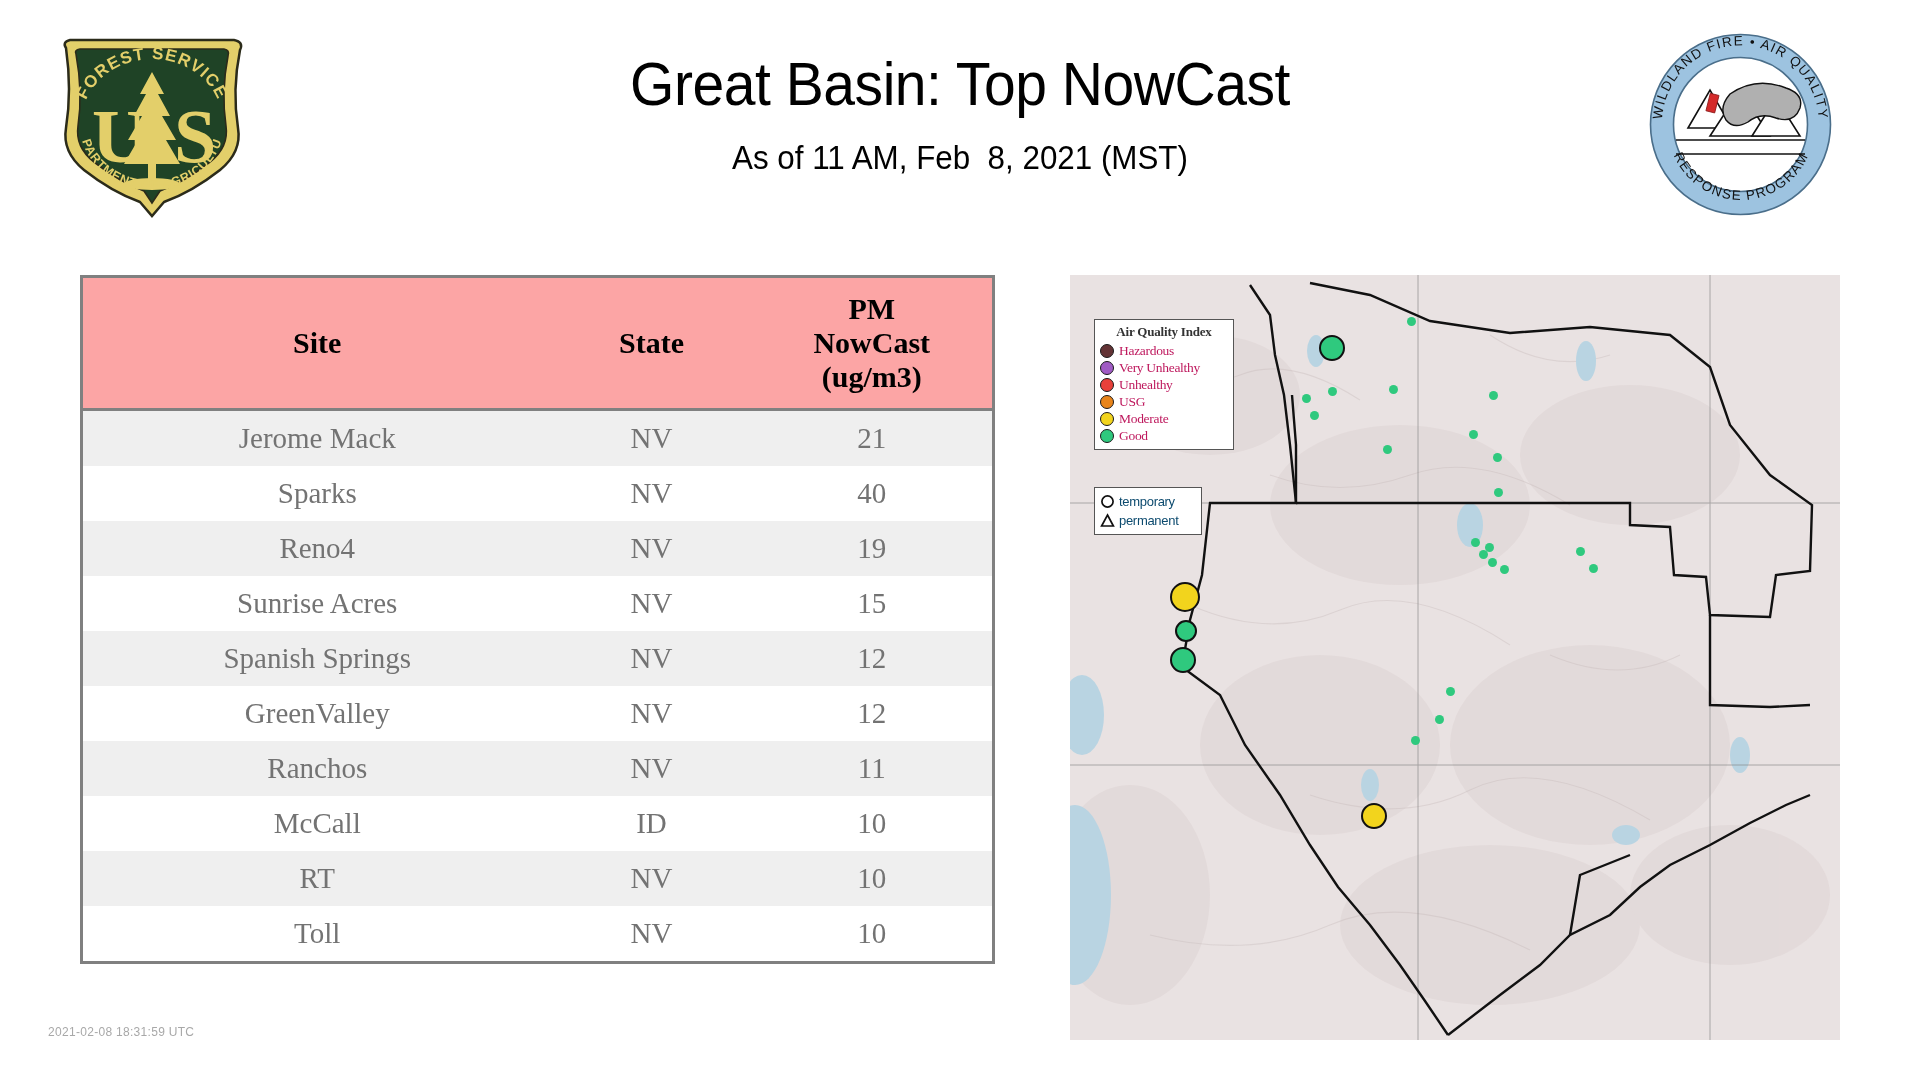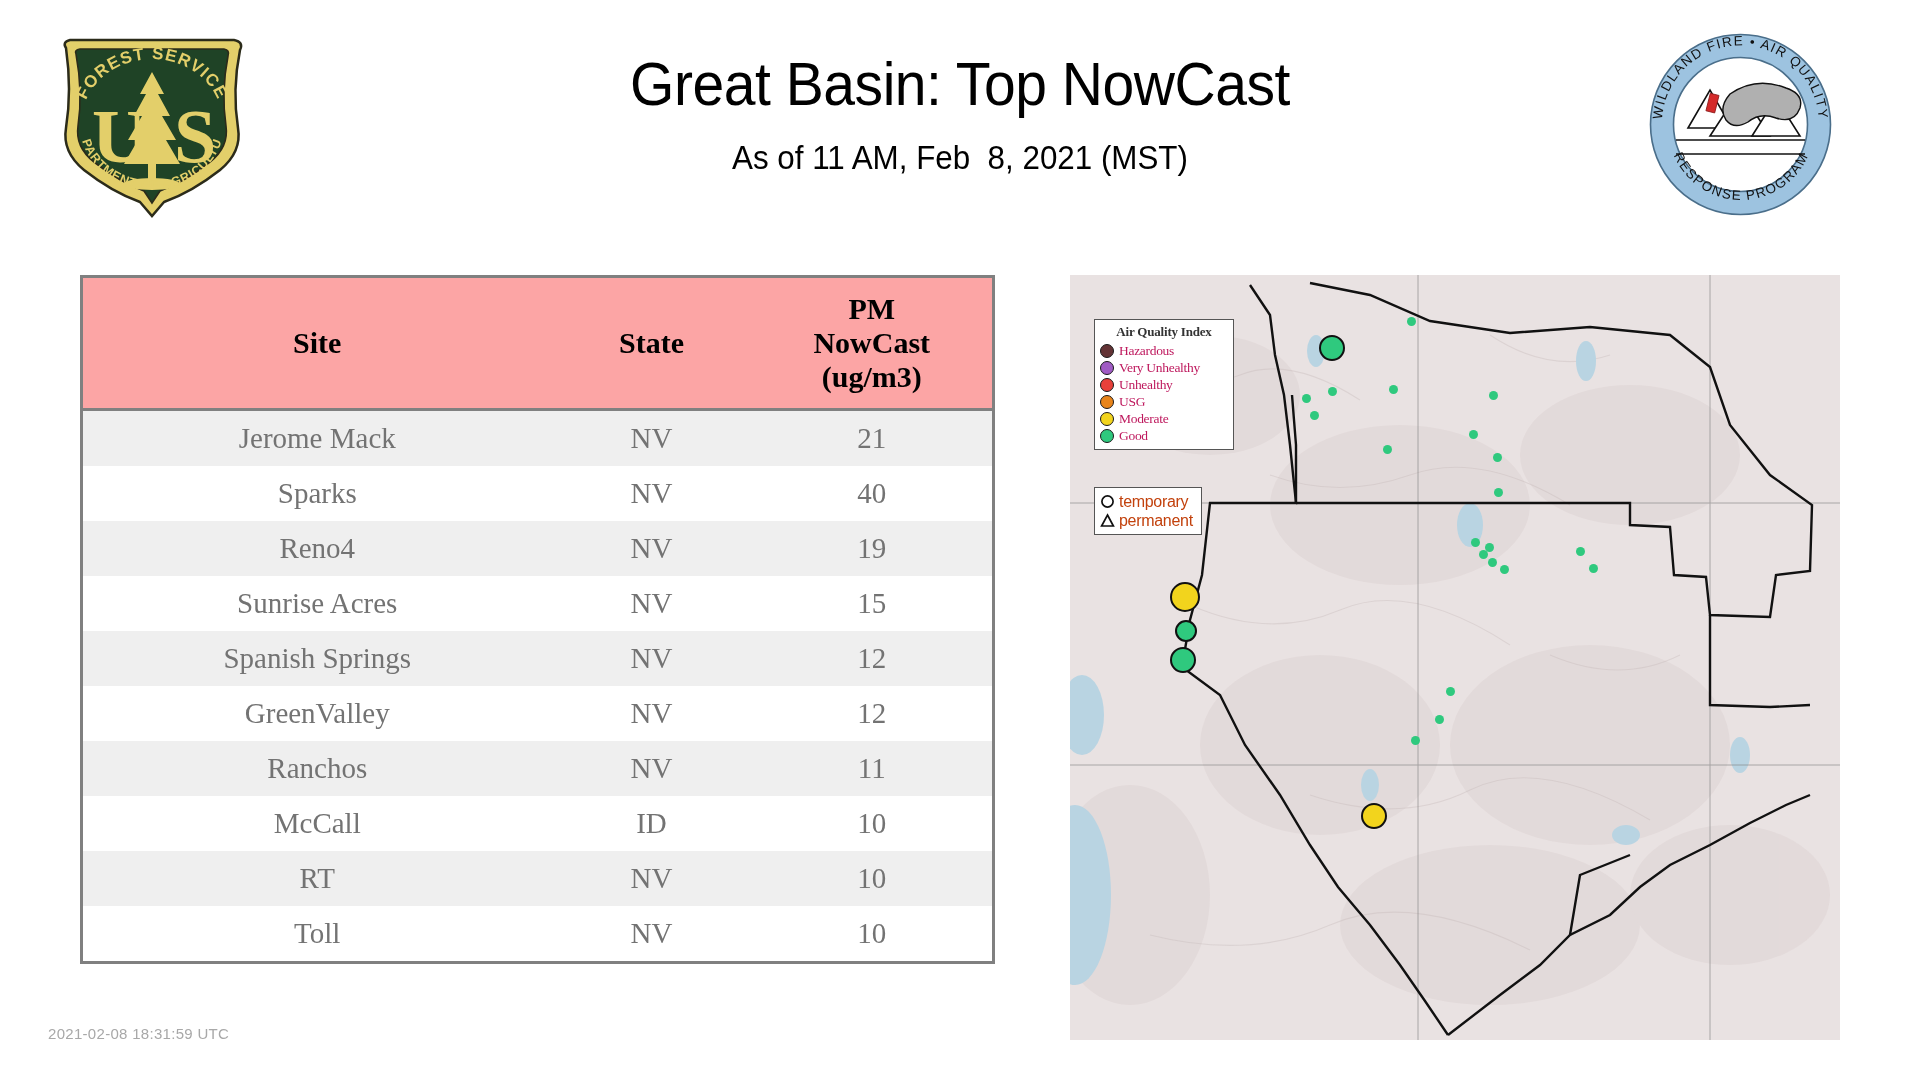--- a/index.html
+++ b/index.html
@@ -86,7 +86,7 @@
 
   #type-legend{left:24px;top:212px;width:96px;padding:4px 5px;}
   #type-legend .tl-row{display:flex;align-items:center;height:19px;}
-  #type-legend .tl-label{font-size:16px;color:#c2410c;margin-left:4px;
+  #type-legend .tl-label{font-size:13px;color:#0c4a6e;margin-left:4px;
     letter-spacing:-0.3px;}
 
   .map-marker{position:absolute;border-radius:50%;

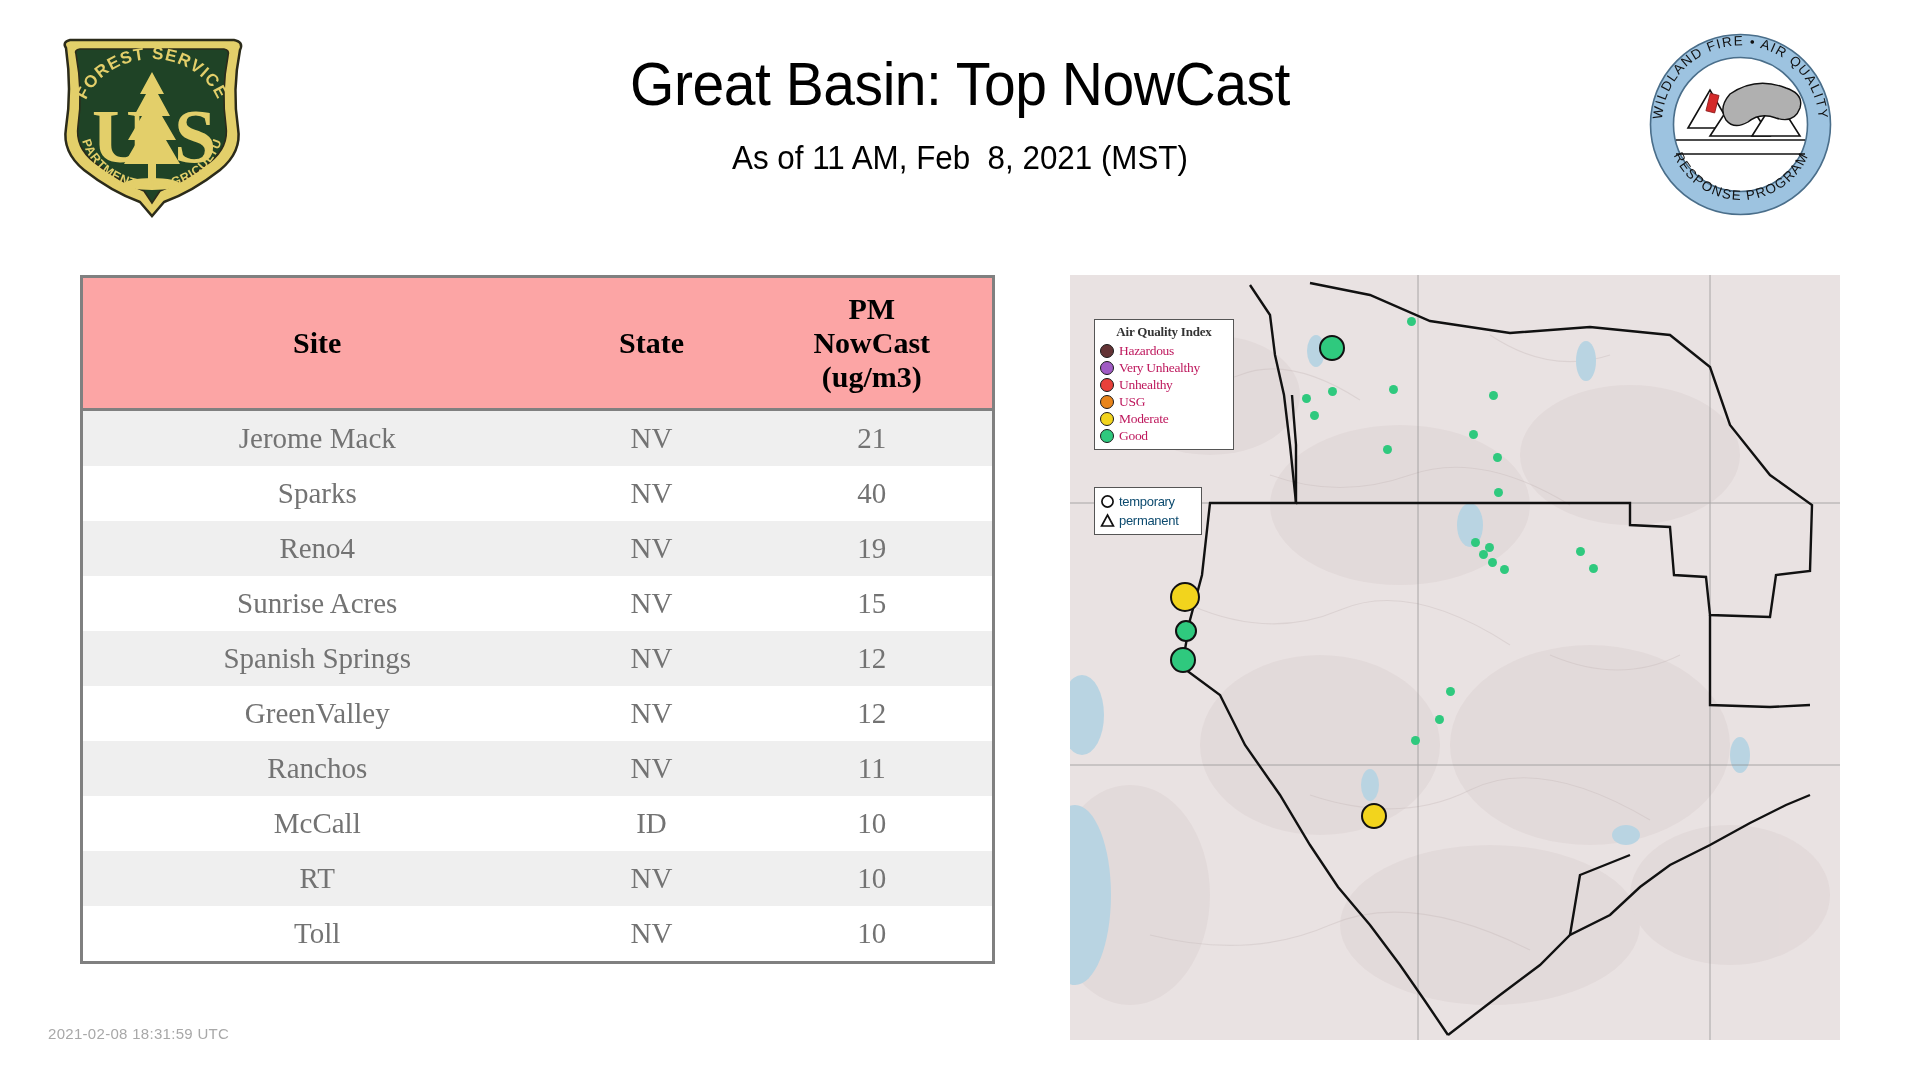--- a/index.html
+++ b/index.html
@@ -60,7 +60,7 @@
   #timestamp{
     position:absolute;left:48px;top:1025px;
     font-family:"Liberation Sans",sans-serif;
-    font-size:15px;color:#a8a8a8;letter-spacing:0.3px;
+    font-size:12px;color:#a8a8a8;letter-spacing:0.3px;
   }
 
   

